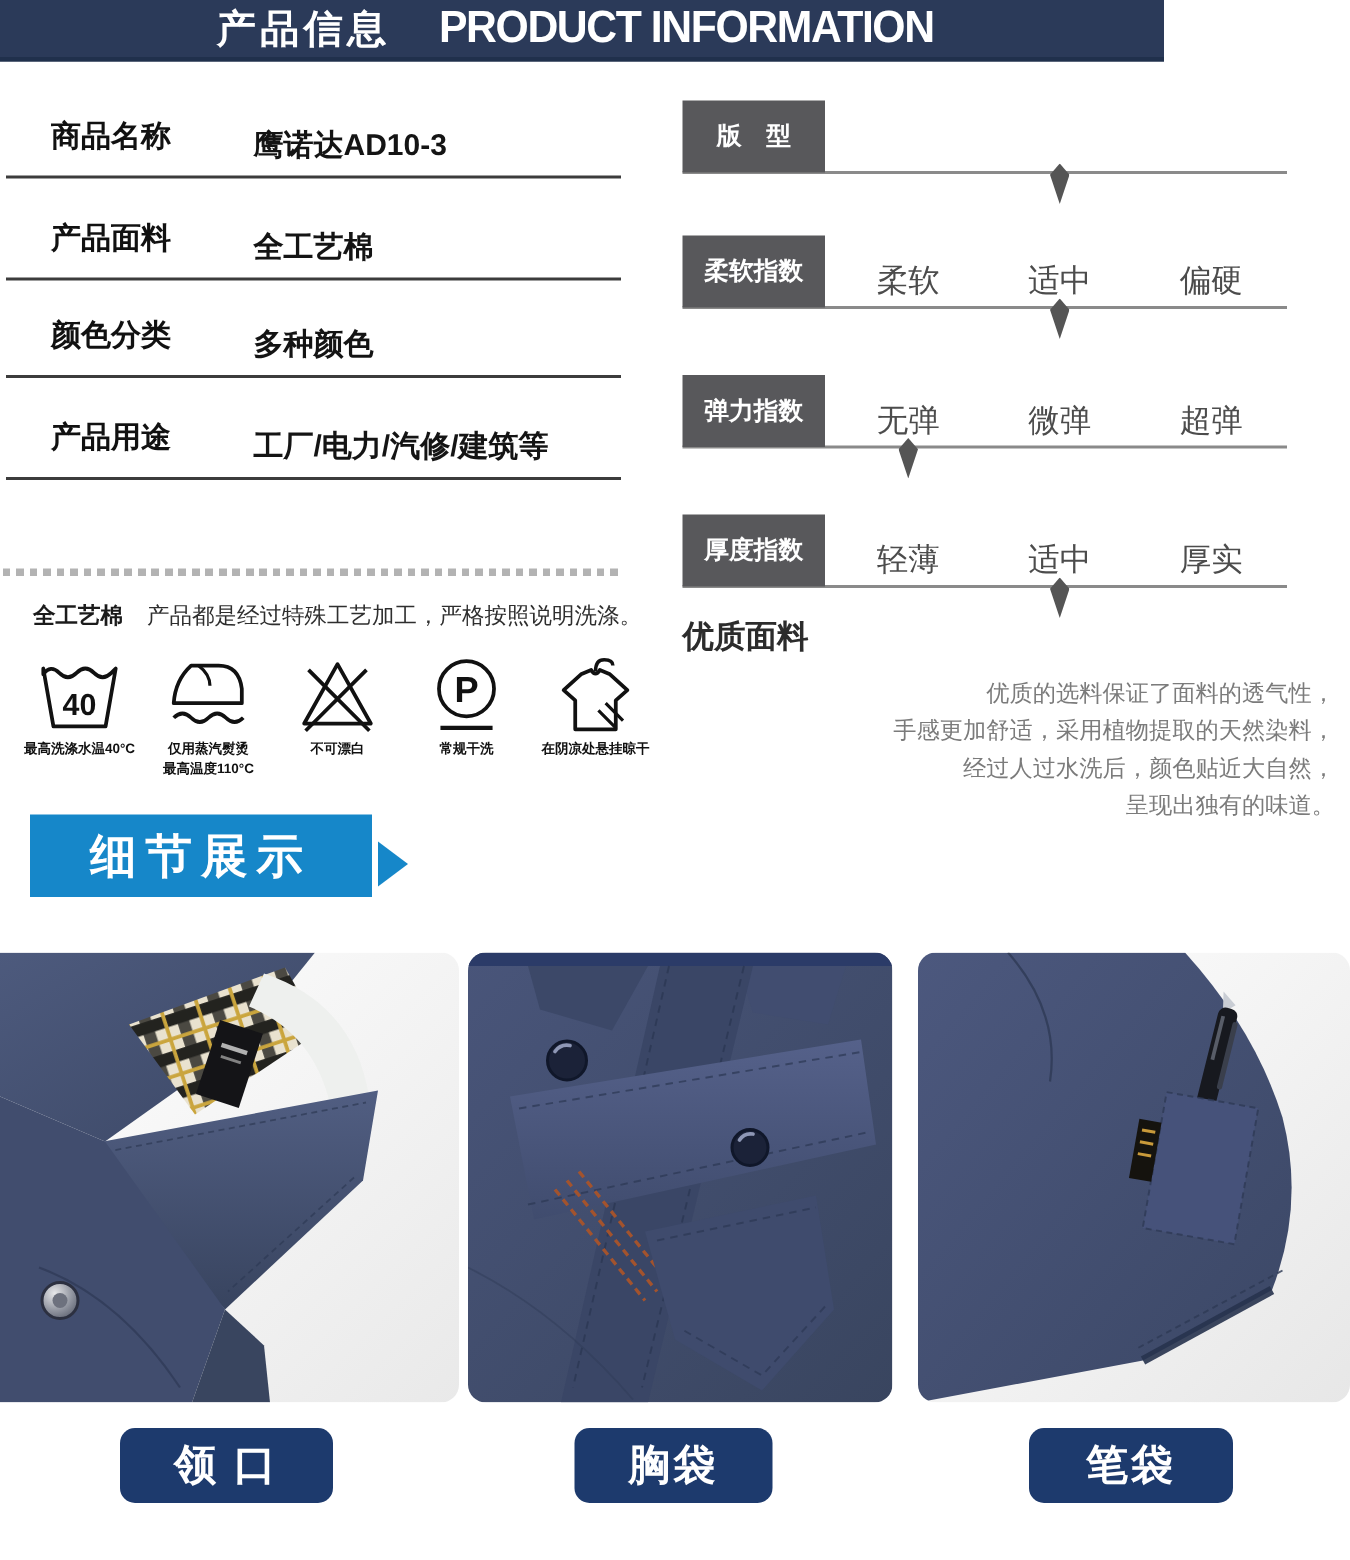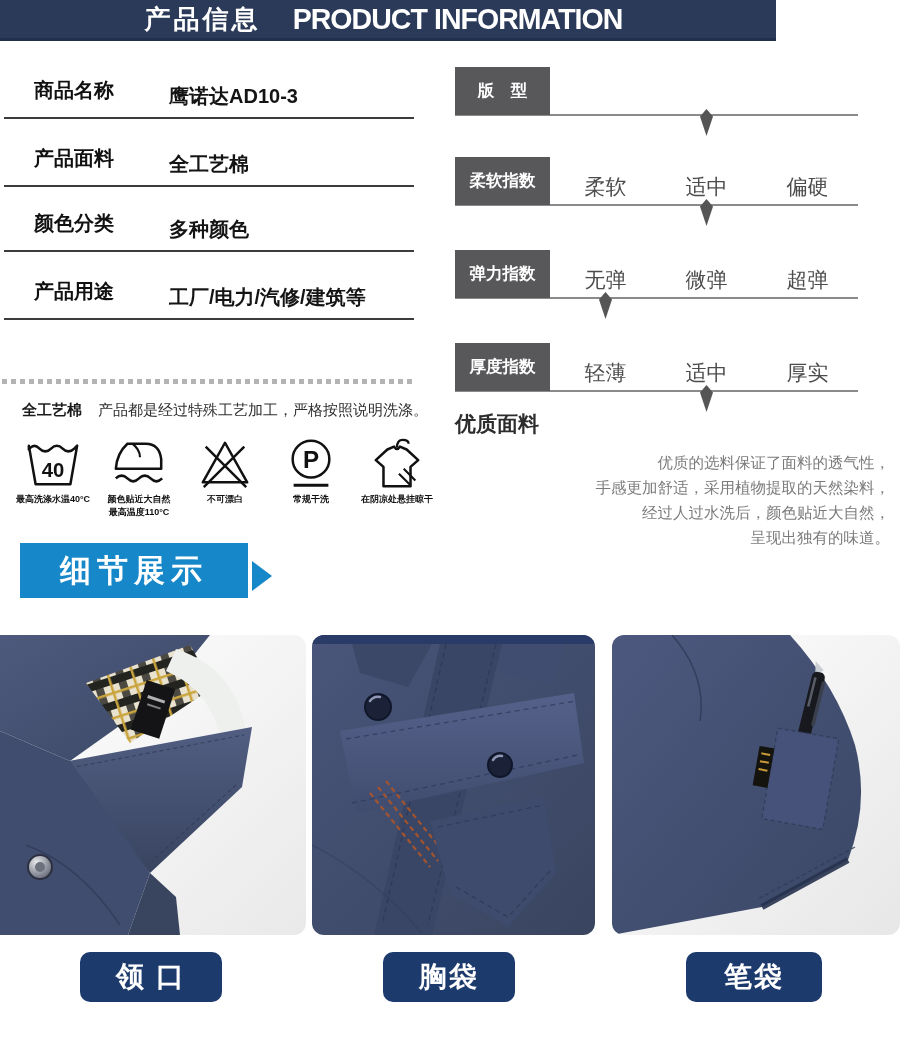--- a/index.html
+++ b/index.html
@@ -140,7 +140,7 @@
         <path d="M22,8 Q30,14 30,22" fill="none" stroke="#111" stroke-width="2.2"></path>
         <path d="M5,44 Q11,38 17,44 Q23,50 29,44 Q35,38 41,44 Q47,50 53,44" fill="none" stroke="#111" stroke-width="2.6"></path>
       </svg>
-      <div class="cap">颜色贴近大自然</div>
+      <div class="cap">仅用蒸汽熨烫</div>
       <div class="cap">最高温度110°C</div>
     </div>
     <div class="wash-item">

